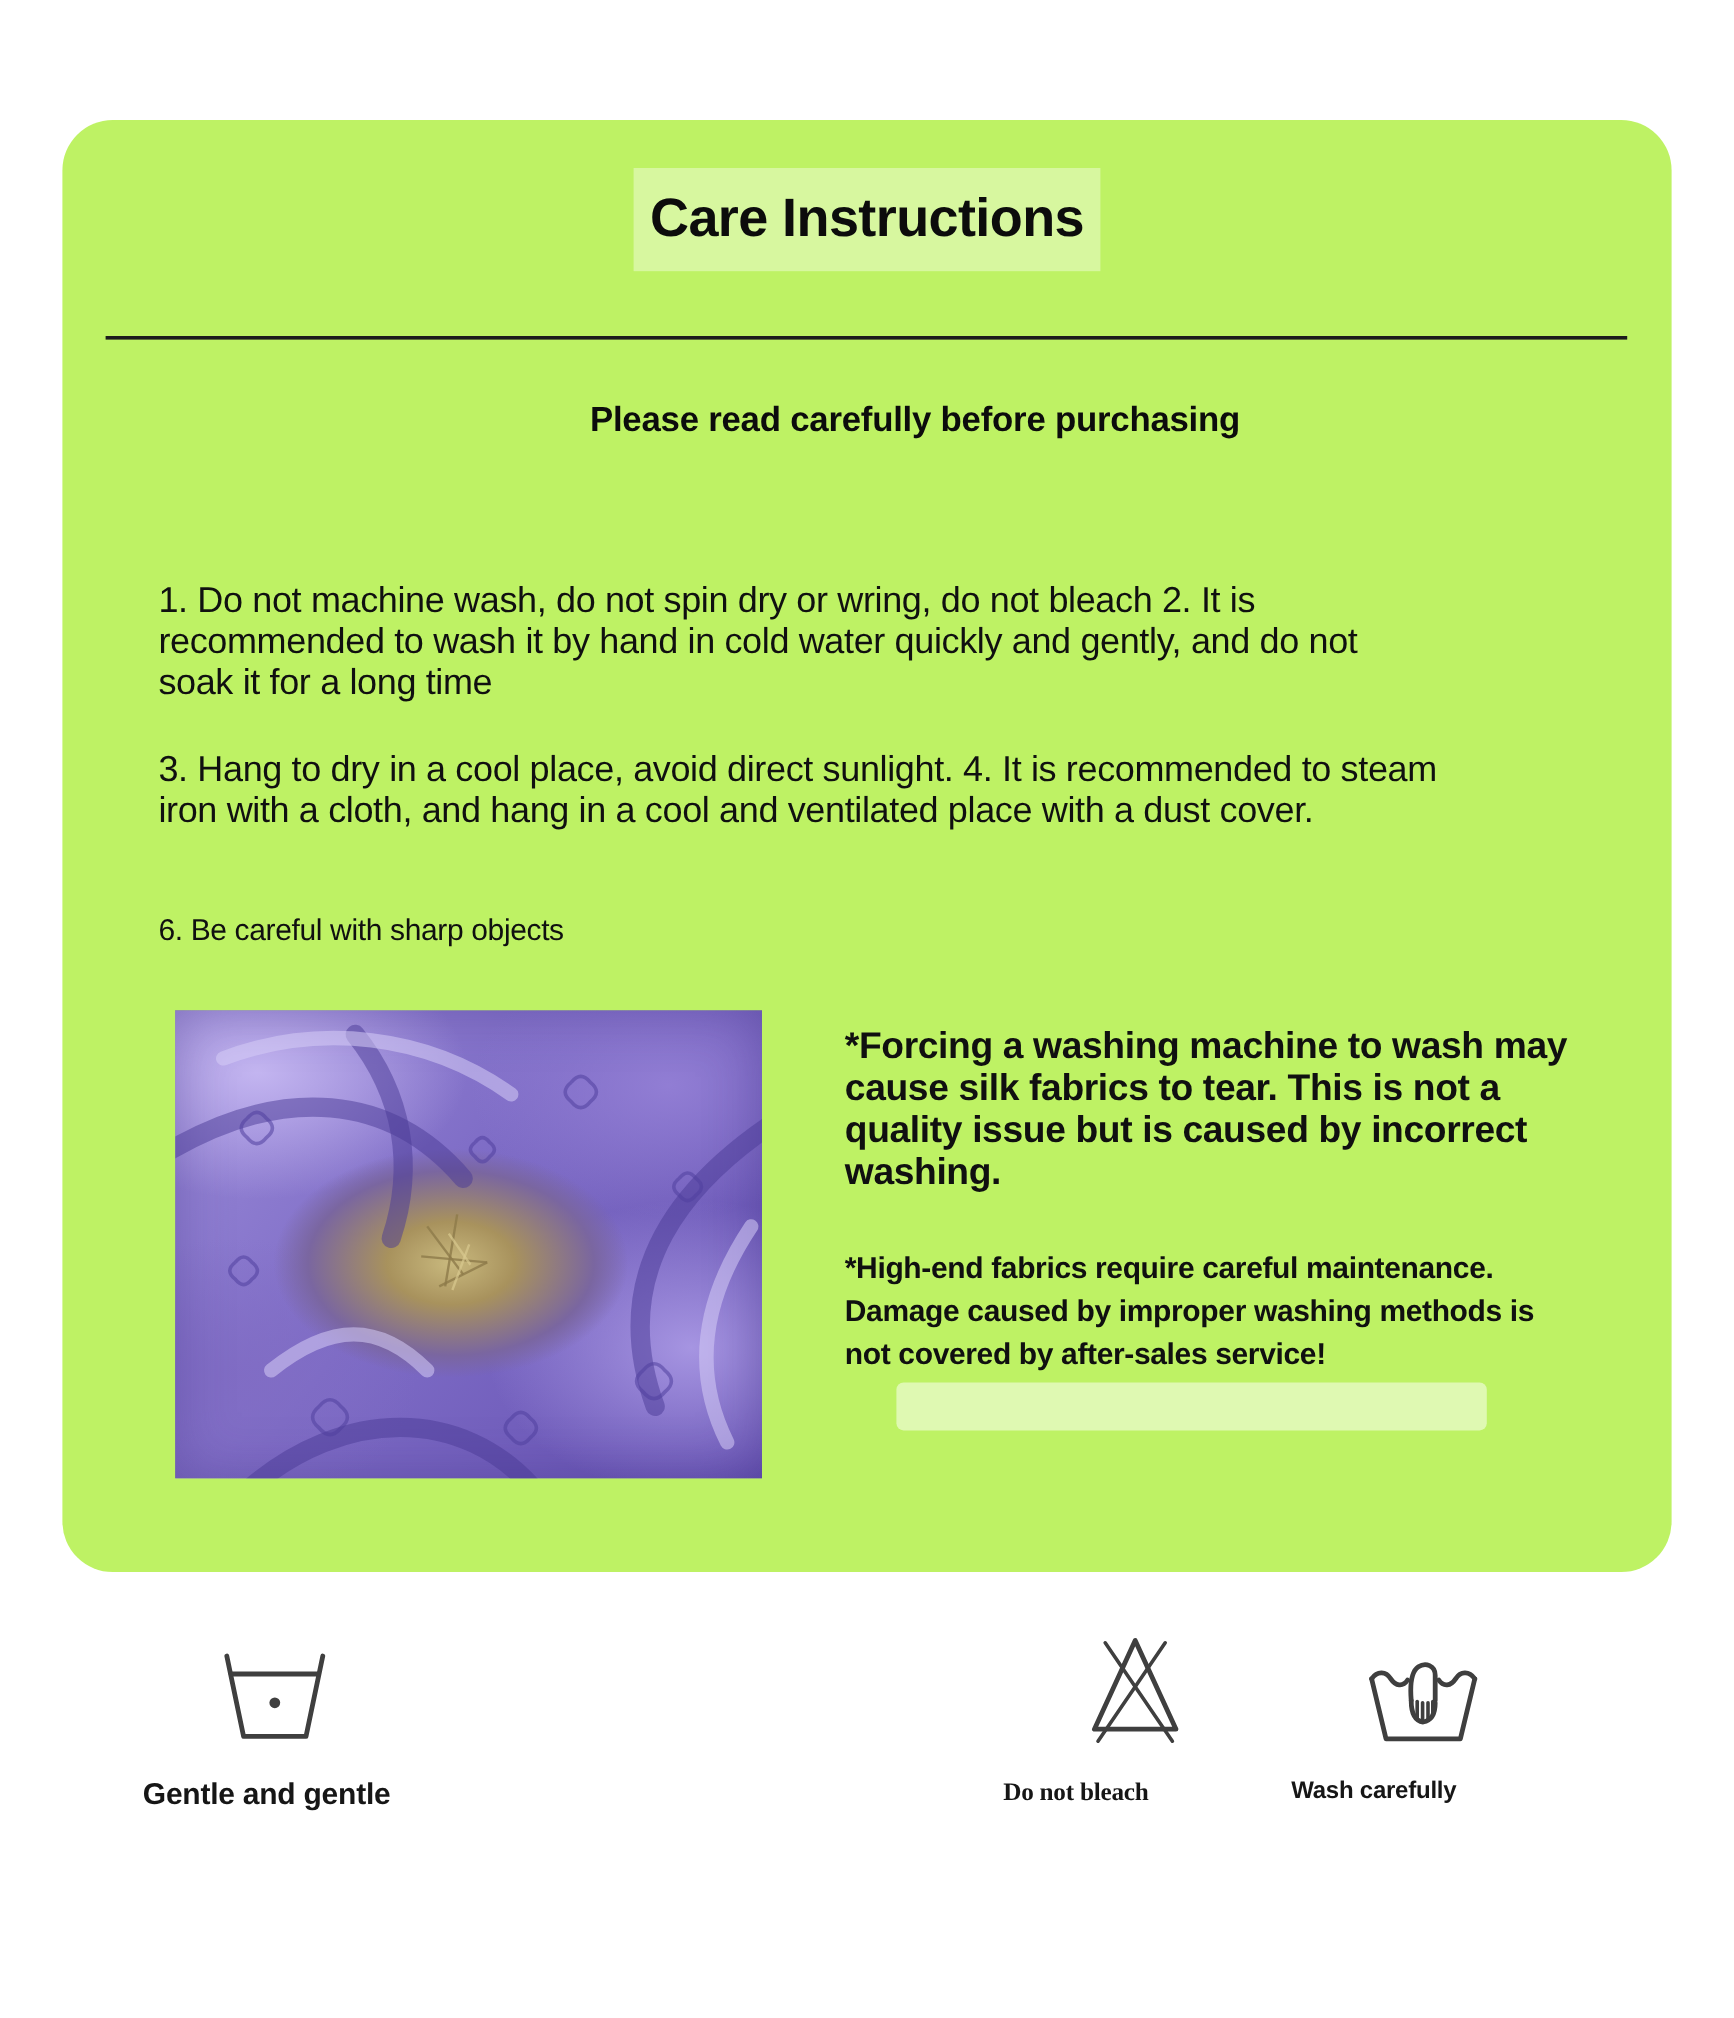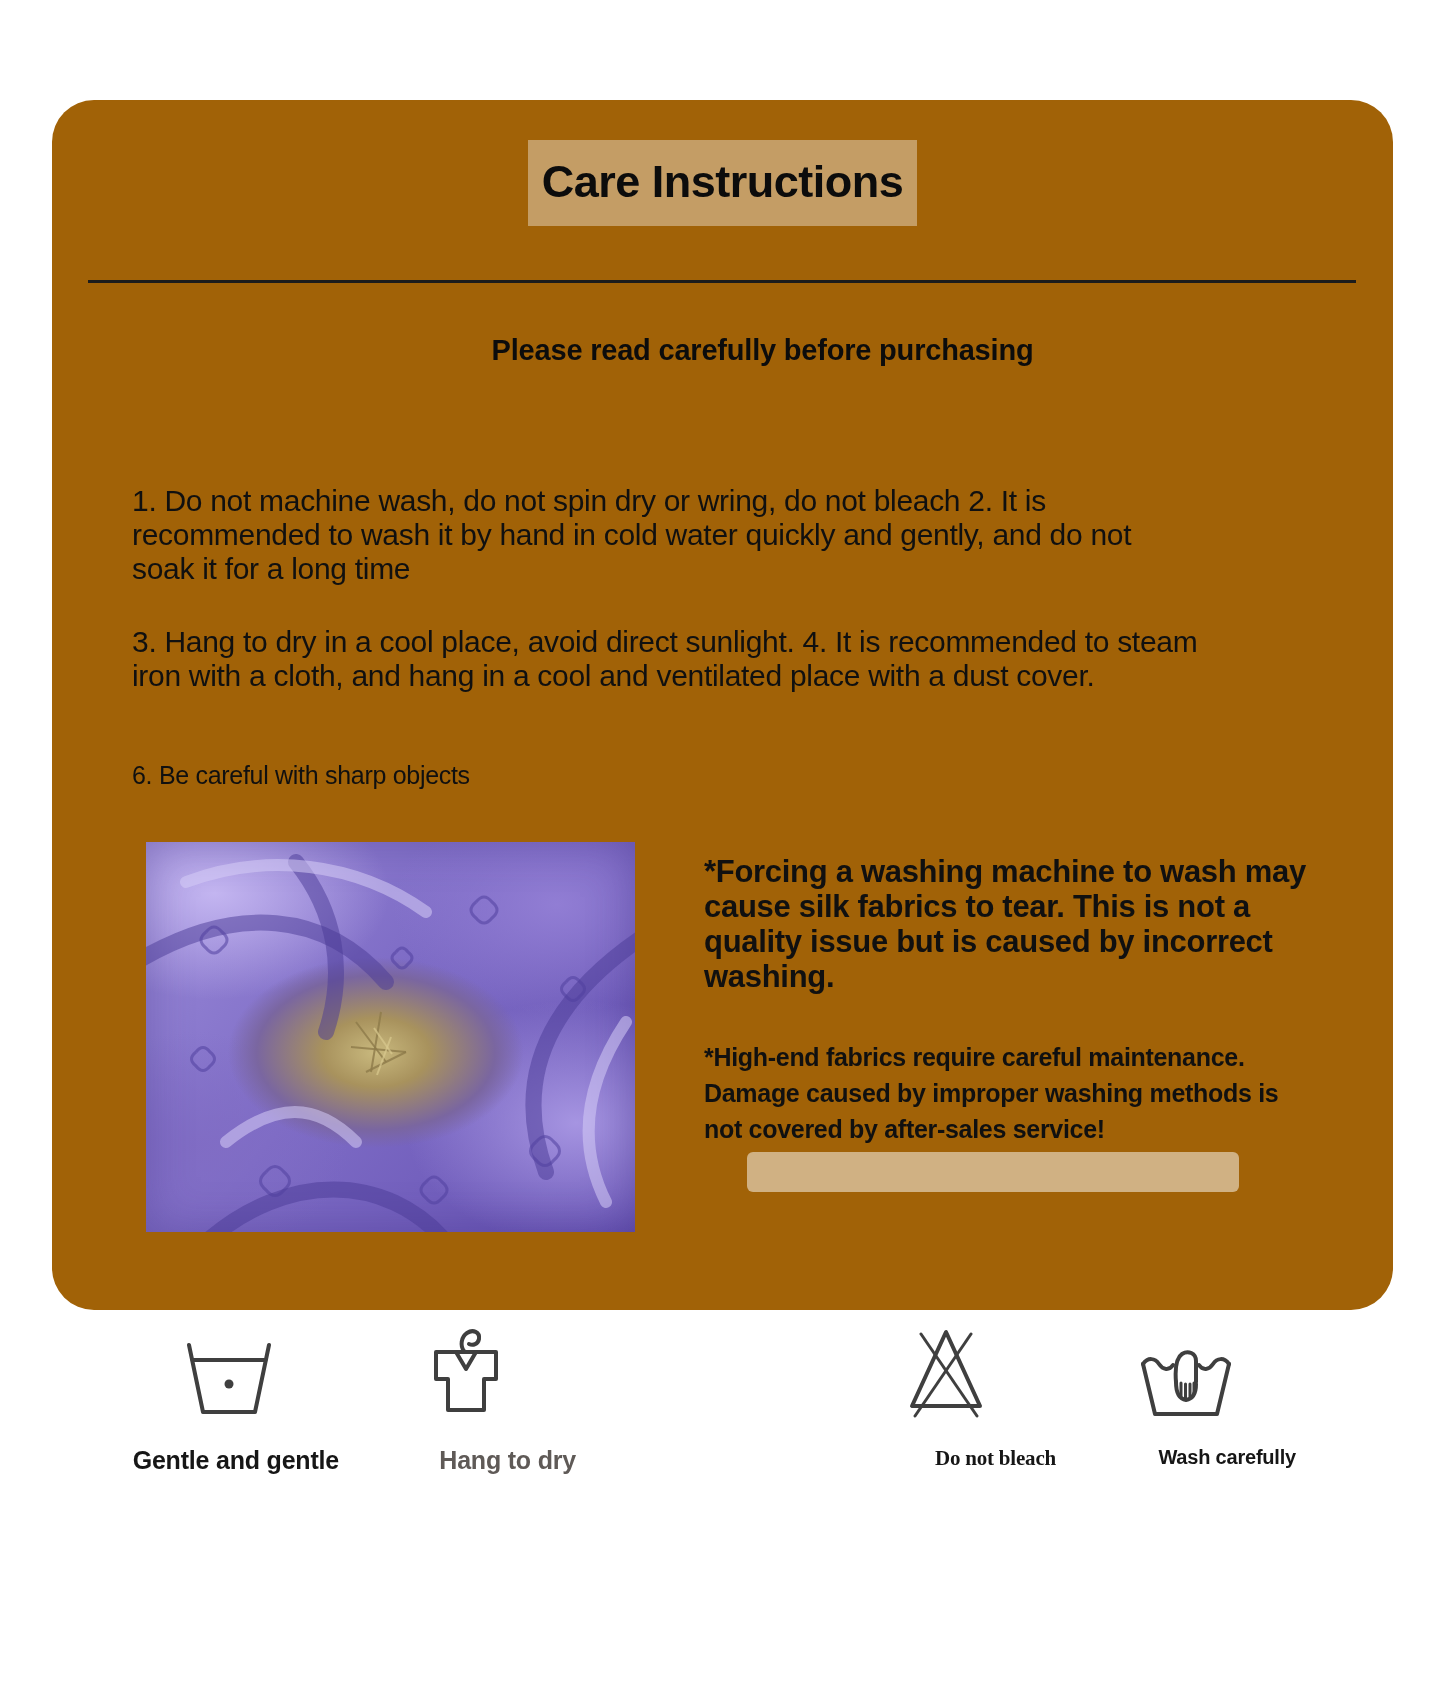--- a/index.html
+++ b/index.html
@@ -9,7 +9,7 @@
   }
   .card{
     position:absolute;left:52px;top:100px;width:1341px;height:1210px;
-    background:#a16207;border-radius:42px;
+    background:#bef264;border-radius:42px;
   }
   .title-row{position:absolute;left:0;top:40px;width:100%;text-align:center;}
   .title-highlight{

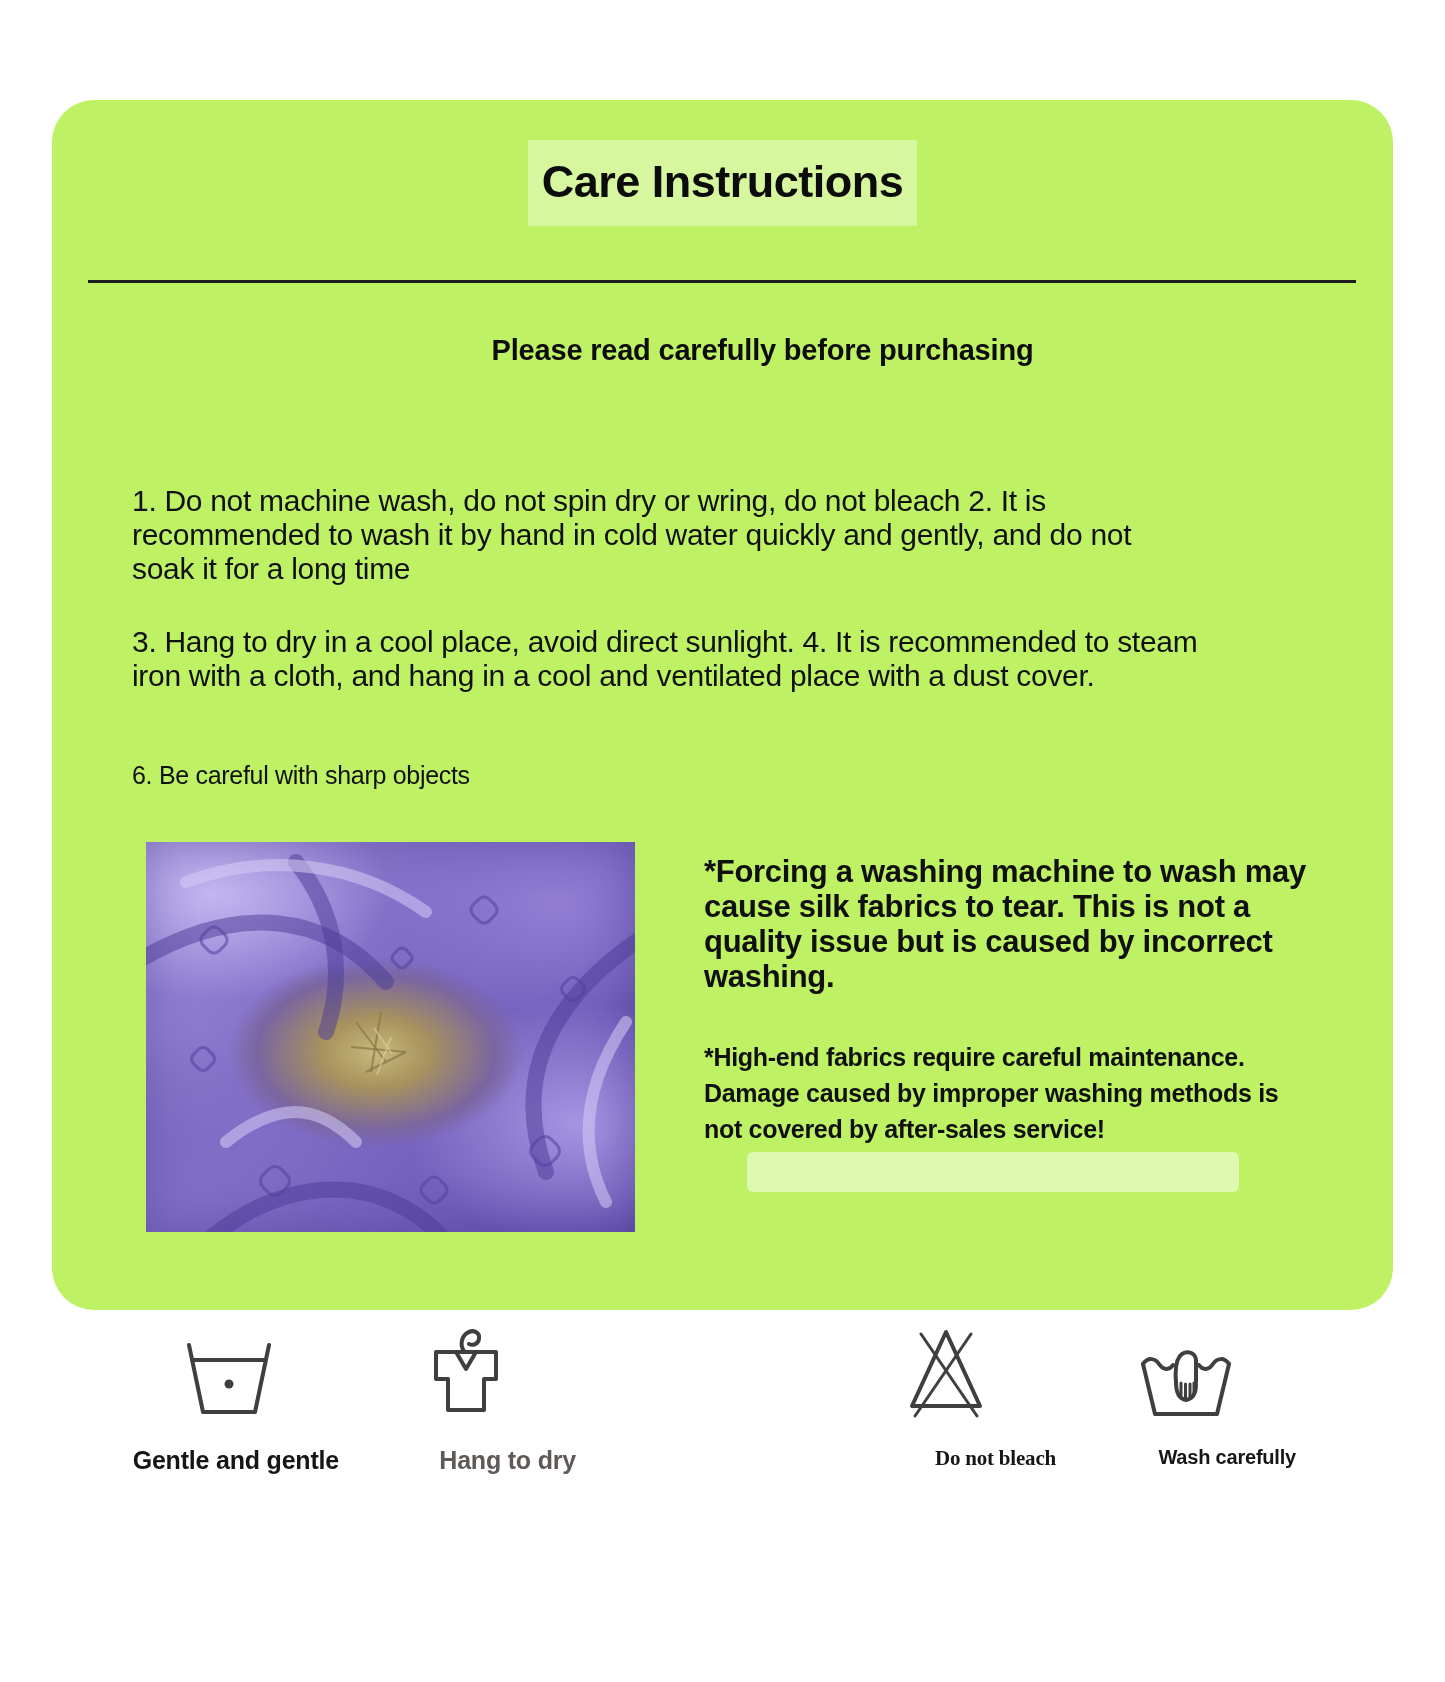--- a/index.html
+++ b/index.html
@@ -51,7 +51,7 @@
     position:absolute;left:695px;top:1052px;width:492px;height:40px;
     background:rgba(255,255,255,0.5);border-radius:6px;
   }
-  .care-col{position:absolute;top:1310px;width:220px;text-align:right;}
+  .care-col{position:absolute;top:1345px;width:220px;text-align:left;}
   .col-1{left:119px;} .col-2{left:356px;} .col-3{left:593px;} .col-4{left:836px;font-family:Liberation Serif, serif;} .col-5{left:1076px;}
   .icon-box{height:108px;display:flex;align-items:flex-end;justify-content:center;}
   .care-label{

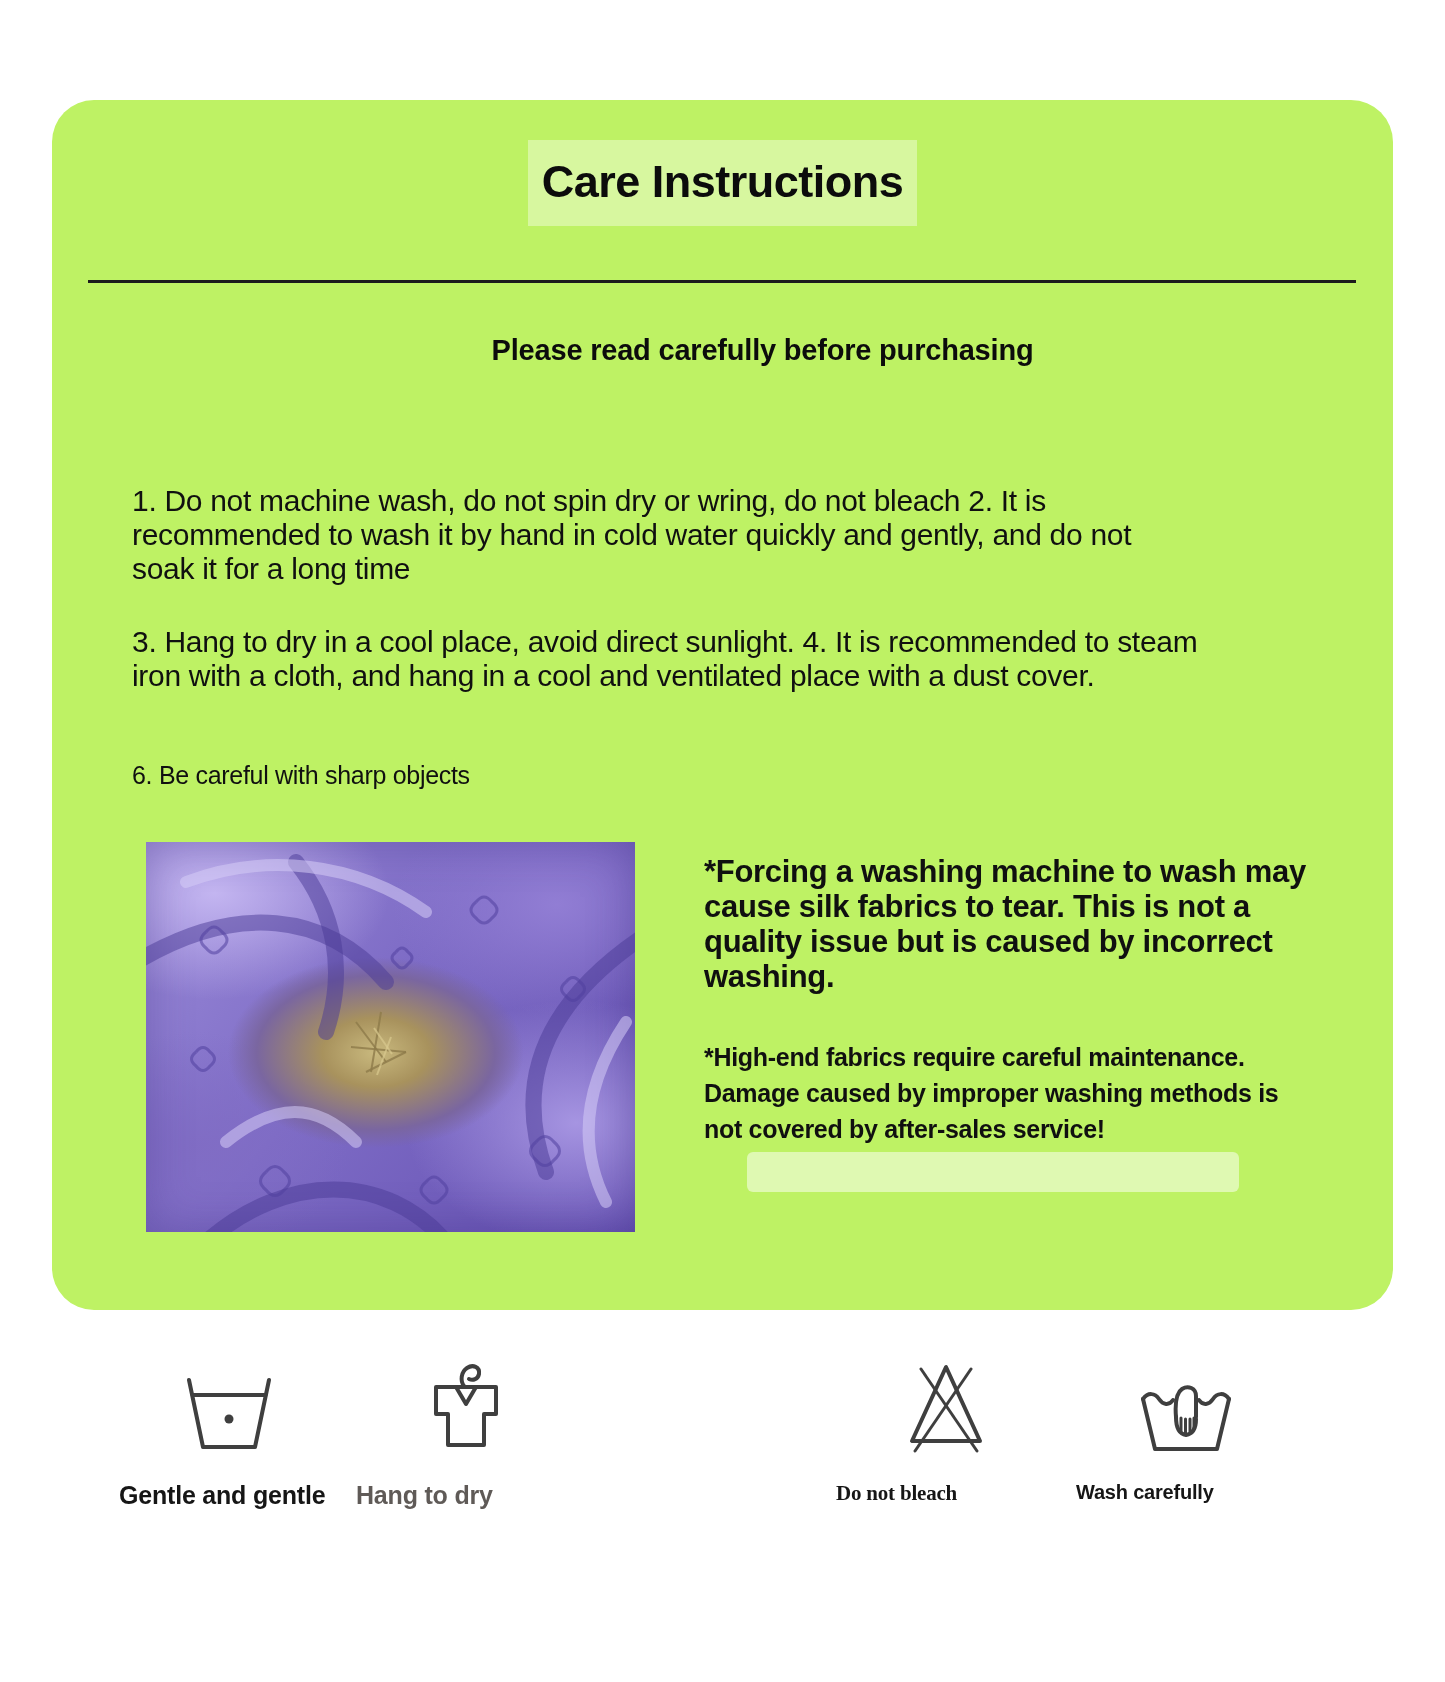--- a/index.html
+++ b/index.html
@@ -138,16 +138,6 @@
     <span class="care-label label-1">Gentle and gentle</span>
   </div>
 
-  <div class="care-col col-2">
-    <div class="icon-box">
-      <svg class="cicon" width="96" height="96" viewBox="0 0 96 96">
-        <path d="M46 29 C42 24 43 15 49 11 C55 7 62 10 61 17 C60 22 55 24 51 22"></path>
-        <path d="M18 30 L78 30 L78 57 L66 57 L66 88 L30 88 L30 57 L18 57 Z"></path>
-        <path d="M38 30 L48 47 L58 30"></path>
-      </svg>
-    </div>
-    <span class="care-label label-2">Hang to dry</span>
-  </div>
 
 
   <div class="care-col col-4">

